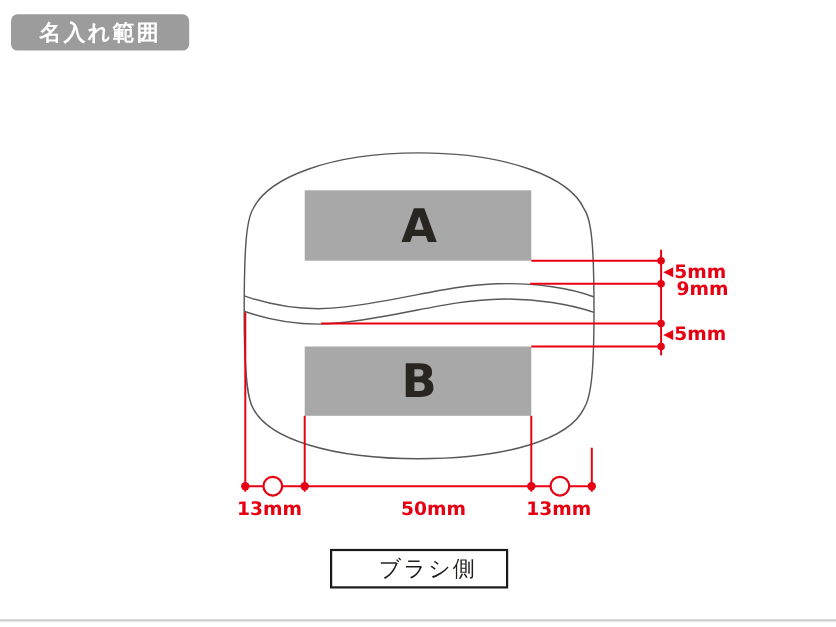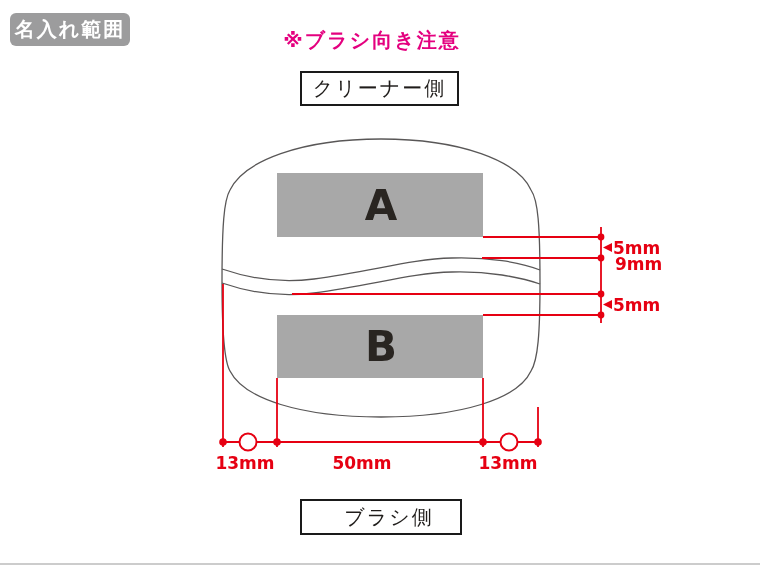--- a/index.html
+++ b/index.html
@@ -17,7 +17,7 @@
   .stage svg{position:absolute;left:0;top:0;}
 
   .badge{
-    position:absolute;left:10px;top:13px;width:120px;height:33px;
+    position:absolute;left:10px;top:13px;width:162px;height:33px;
     background:var(--badge-gray);border-radius:6px;color:#ffffff;
     font-size:20px;font-weight:bold;letter-spacing:2px;
     display:flex;align-items:center;justify-content:center;

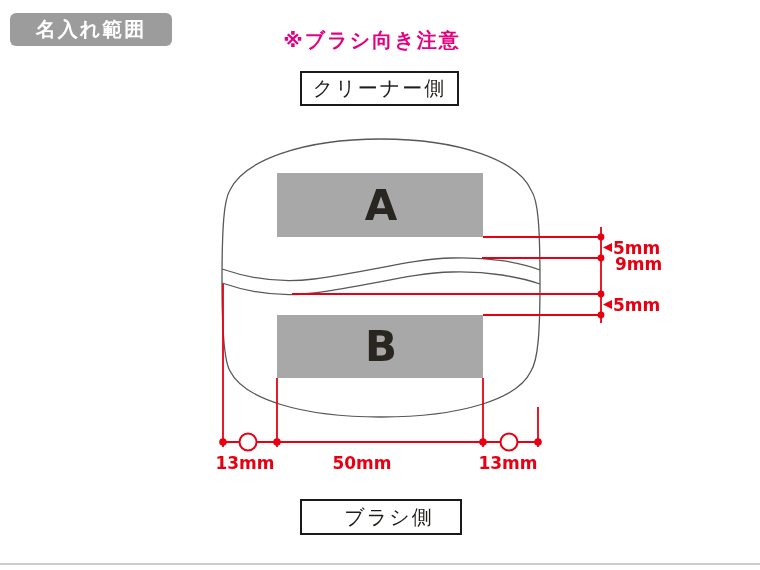--- a/index.html
+++ b/index.html
@@ -121,7 +121,6 @@
   </svg>
 
   <div class="badge">名入れ範囲</div>
-  <div class="caution">※ブラシ向き注意</div>
 
   <div class="side-box cleaner">
     <span>クリーナー側</span>

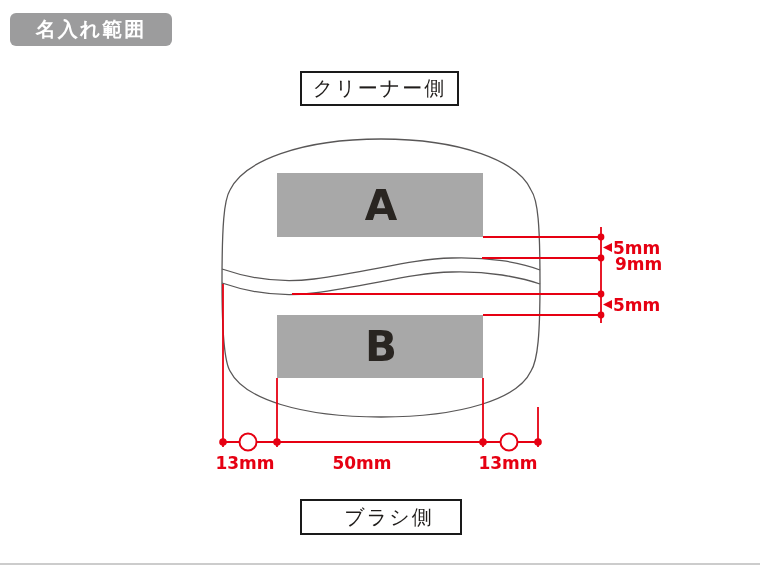--- a/index.html
+++ b/index.html
@@ -122,9 +122,6 @@
 
   <div class="badge">名入れ範囲</div>
 
-  <div class="side-box cleaner">
-    <span>クリーナー側</span>
-  </div>
 
   <div class="area-letter a">A</div>
   <div class="area-letter b">B</div>

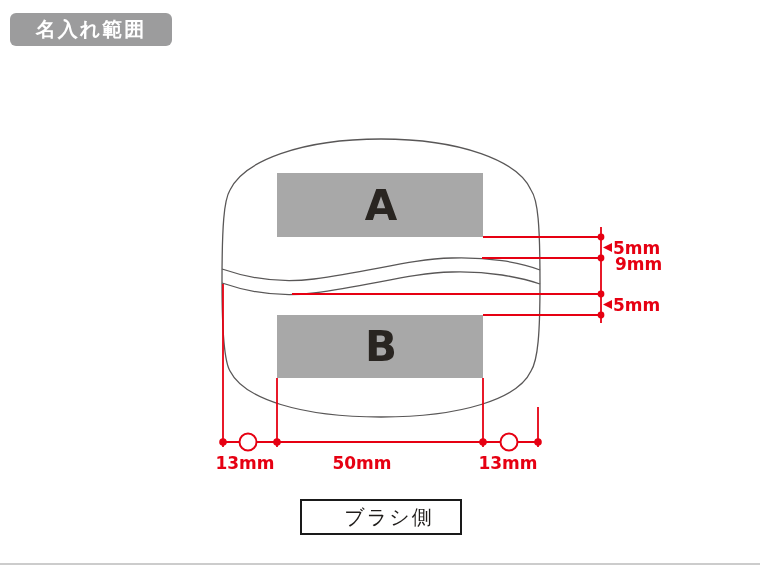--- a/index.html
+++ b/index.html
@@ -48,7 +48,7 @@
   .dim.r3{left:613px;top:305px;}
   .dim.bottom{transform:translateX(-50%);top:455px;}
   .dim.b1{left:245px;}
-  .dim.b2{left:362px;}
+  .dim.b2{left:394px;}
   .dim.b3{left:508px;}
 
   .silk{

